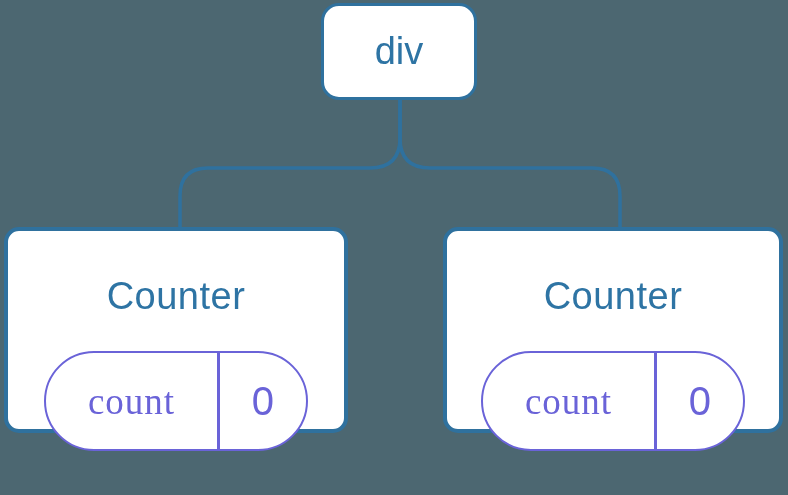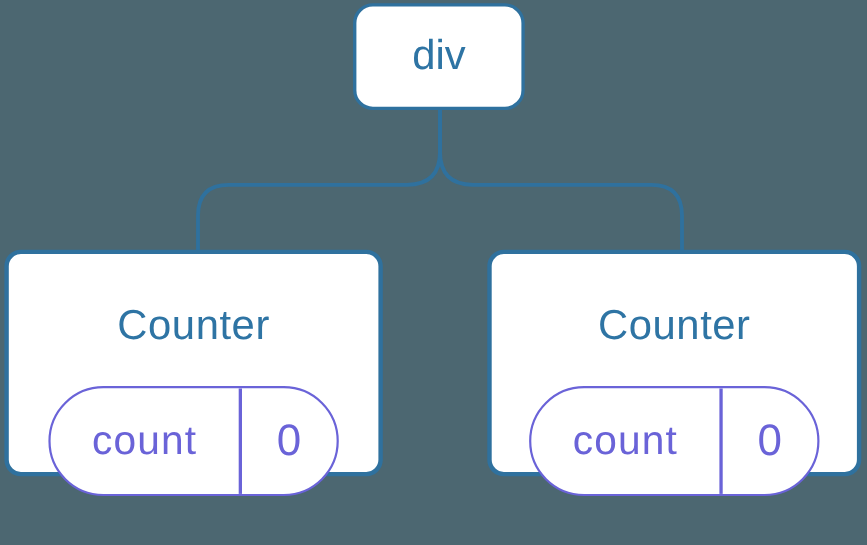--- a/index.html
+++ b/index.html
@@ -70,7 +70,7 @@
     width:171px;
     display:flex;align-items:center;justify-content:center;
     color:var(--state-accent);
-    font-size:37px;letter-spacing:1px;
+    font-size:37px;letter-spacing:1px;font-family:Liberation Serif, serif;
   }
   .pill-divider{
     width:2.5px;

